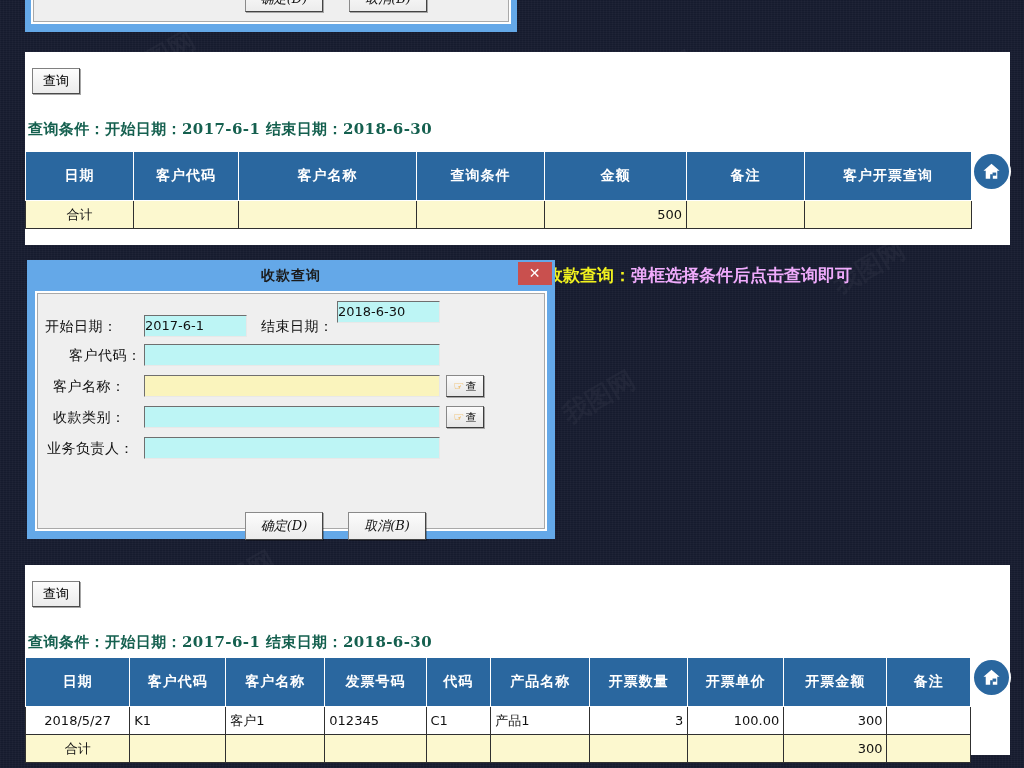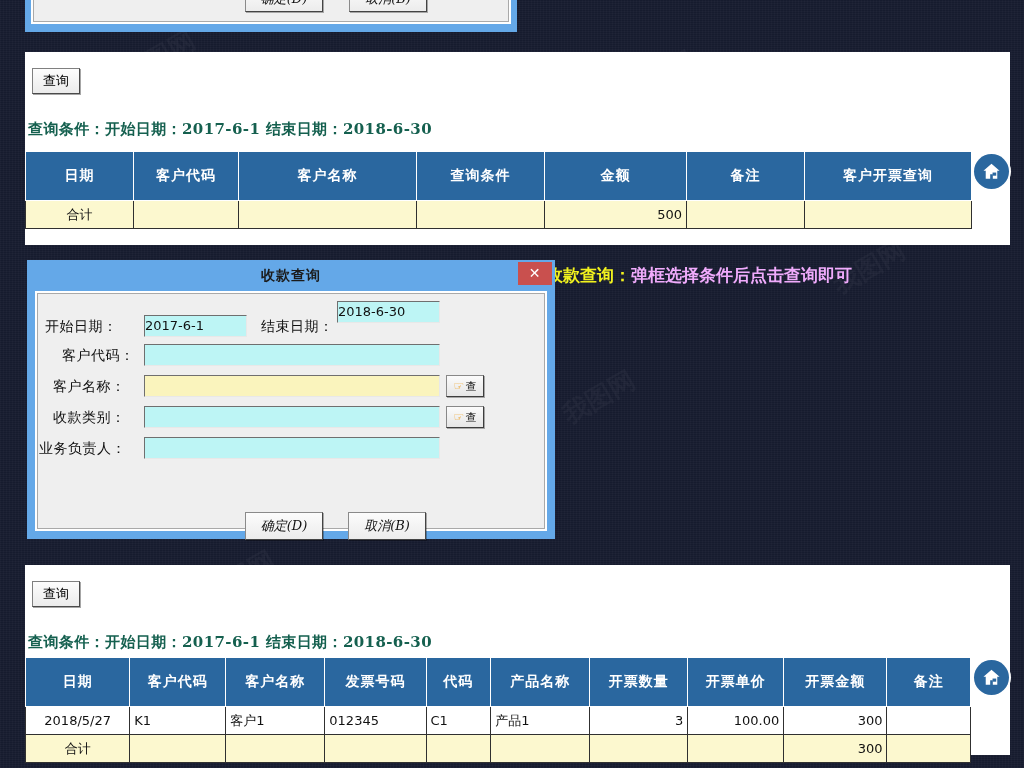--- a/index.html
+++ b/index.html
@@ -222,7 +222,7 @@
     <div class="fld-label" style="left:224px;top:25px;">结束日期：</div>
     <div class="fld" style="left:300px;top:8px;width:103px;height:22px;">2018-6-30</div>
 
-    <div class="fld-label" style="left:25px;top:54px;">客户代码：</div>
+    <div class="fld-label" style="left:32px;top:54px;">客户代码：</div>
     <div class="fld" style="left:107px;top:51px;width:296px;height:22px;"></div>
 
     <div class="fld-label" style="left:16px;top:85px;">客户名称：</div>

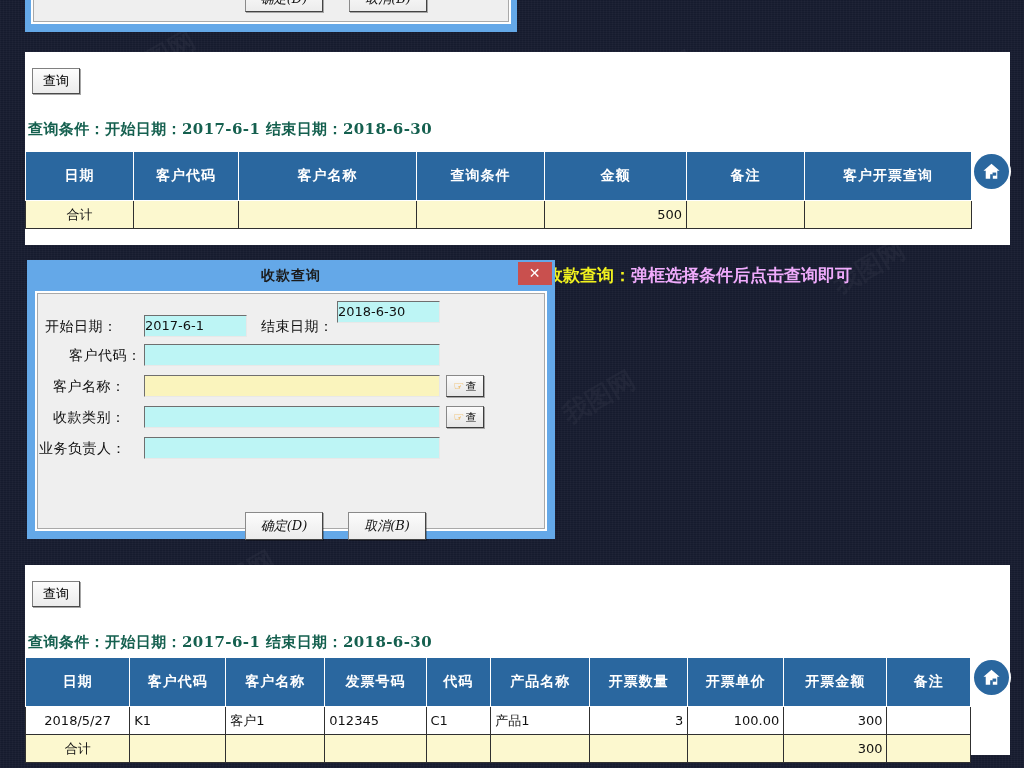--- a/index.html
+++ b/index.html
@@ -239,7 +239,7 @@
         <span>查</span>
     </div>
 
-    <div class="fld-label" style="left:2px;top:147px;">业务负责人：</div>
+    <div class="fld-label" style="left:2px;top:147px;padding-left:8px;">业务负责人：</div>
     <div class="fld" style="left:107px;top:144px;width:296px;height:22px;"></div>
 
     <div class="btn-dlg" style="left:208px;top:219px;width:78px;height:28px;">确定(D)</div>

